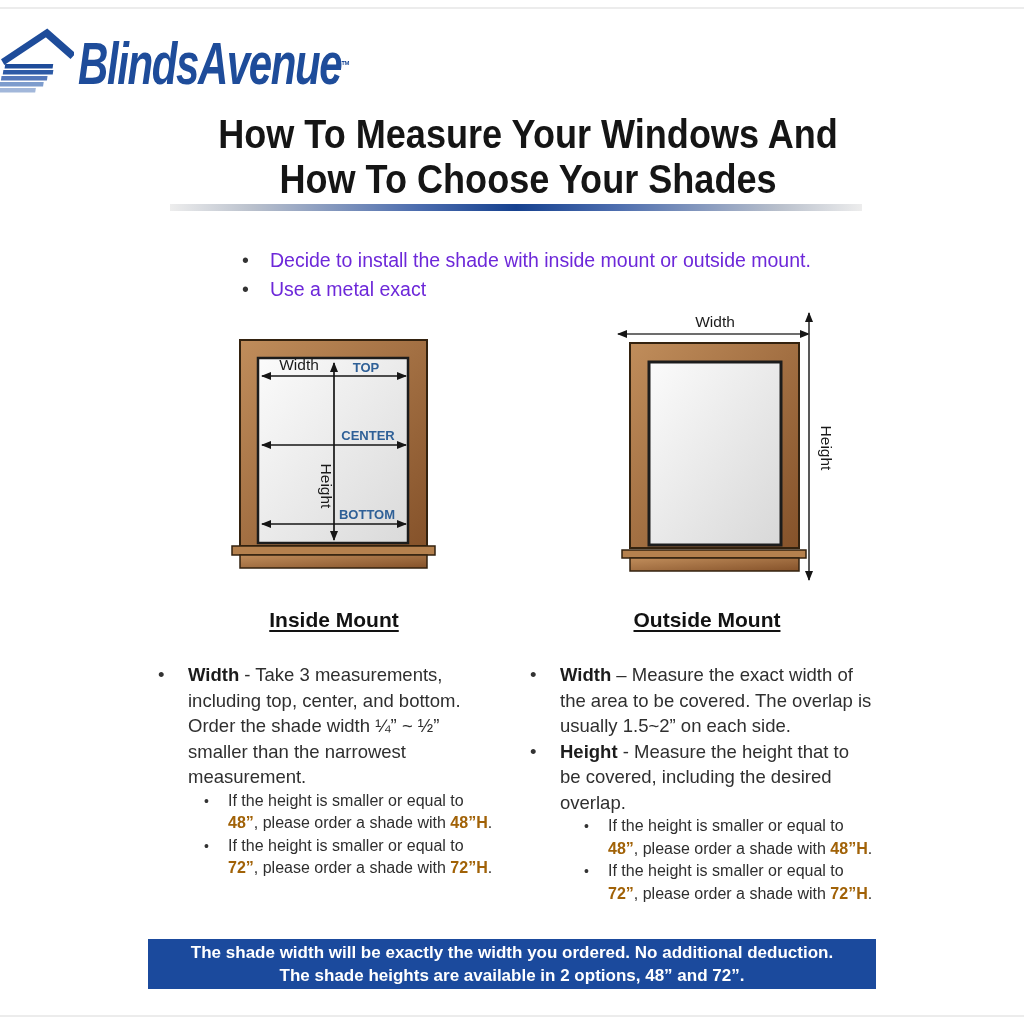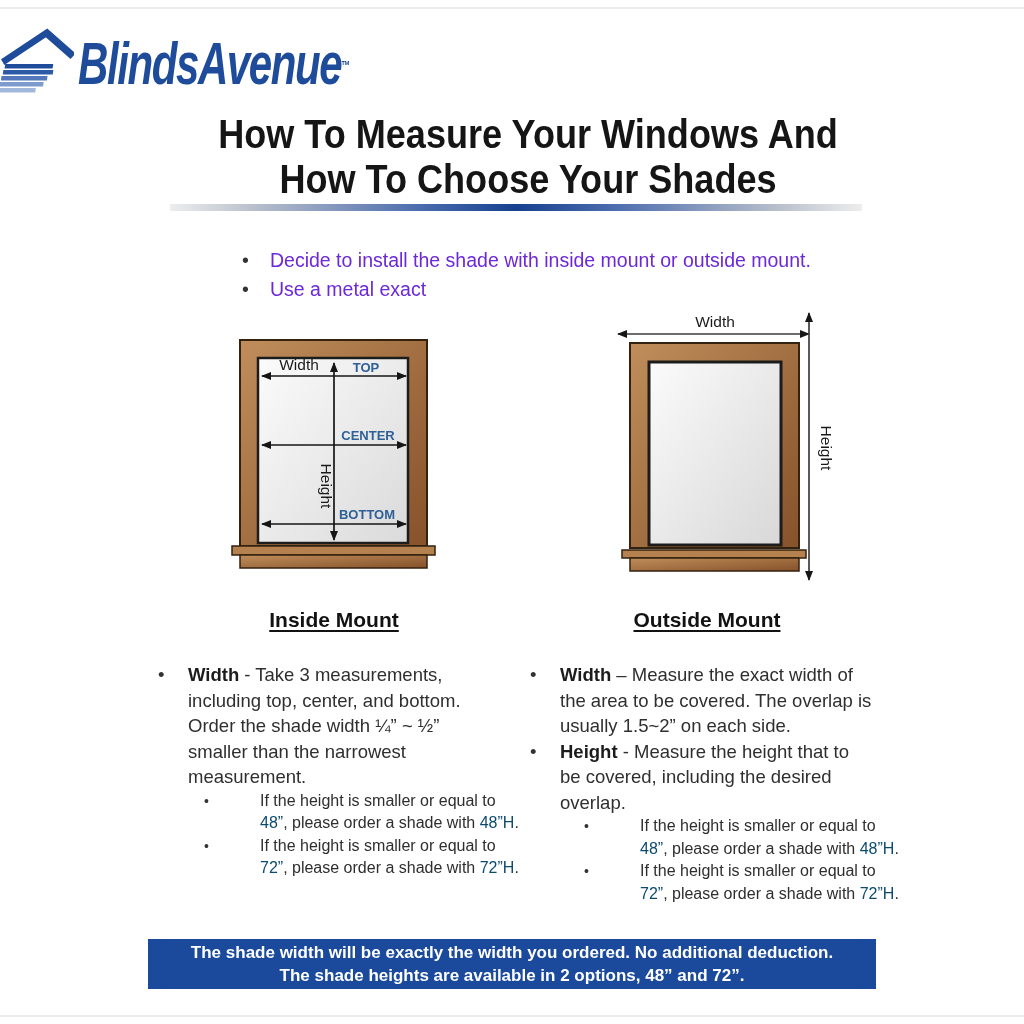--- a/index.html
+++ b/index.html
@@ -37,7 +37,7 @@
   .blt{flex:none;width:36px;padding-left:6px;box-sizing:border-box;}
   .blt::before{content:"•";color:#333;}
   .txt{white-space:pre-wrap;}
-  .sub{display:flex;font-size:16px;line-height:22.5px;color:#2e2e2e;gap:32px;}
+  .sub{display:flex;font-size:16px;line-height:22.5px;color:#2e2e2e;}
   .sub .blt{width:32px;padding-left:8px;font-size:14px;}
   .s-n{font-weight:normal;}
   .s-b{font-weight:bold;color:#1c1c1c;}

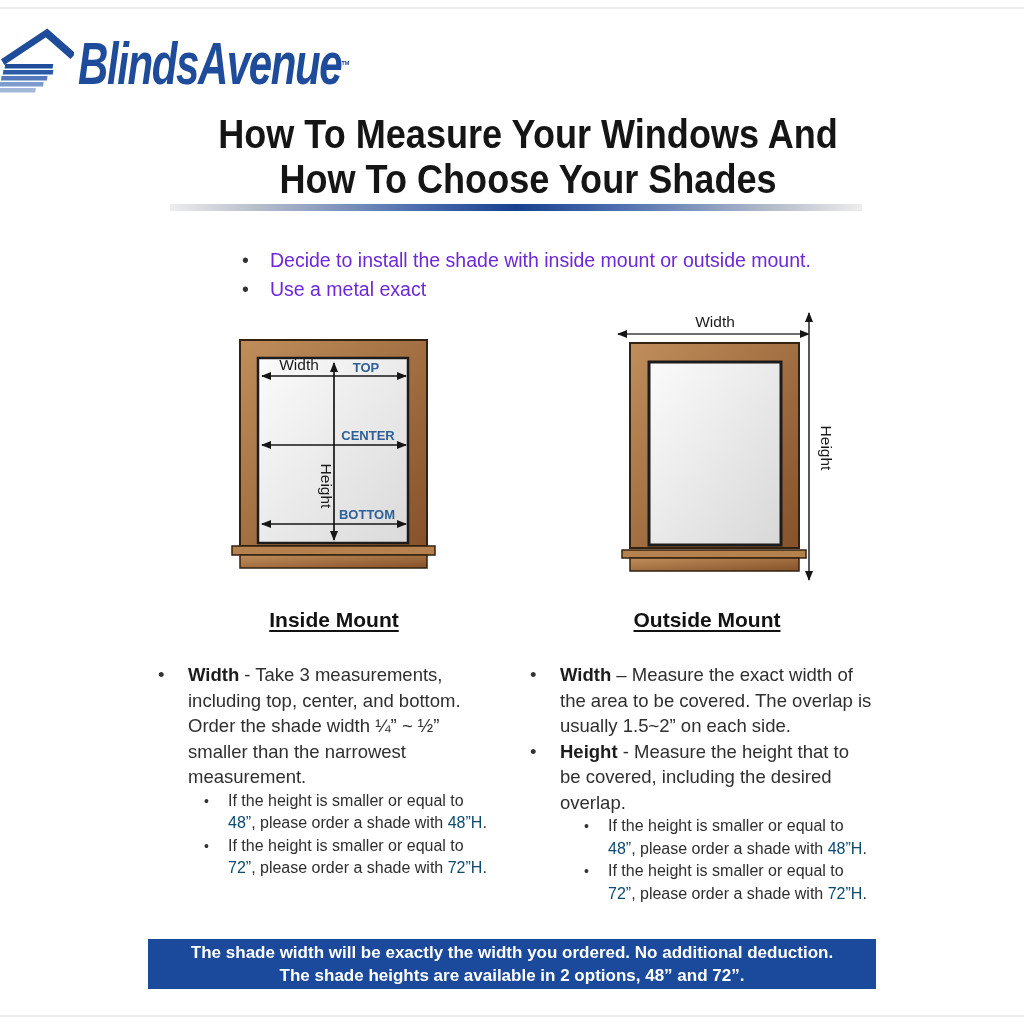--- a/index.html
+++ b/index.html
@@ -41,7 +41,7 @@
   .sub .blt{width:32px;padding-left:8px;font-size:14px;}
   .s-n{font-weight:normal;}
   .s-b{font-weight:bold;color:#1c1c1c;}
-  .s-r{font-weight:normal;color:#0c4a6e;}
+  .s-r{font-weight:bold;color:#a16207;}
 
   
   .footer{position:absolute;left:148px;top:939px;width:728px;height:50px;background:#1b4a9d;

